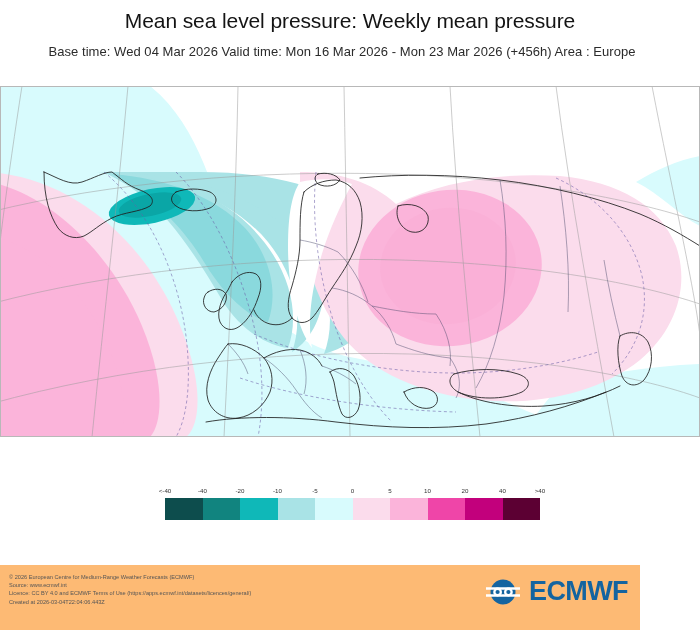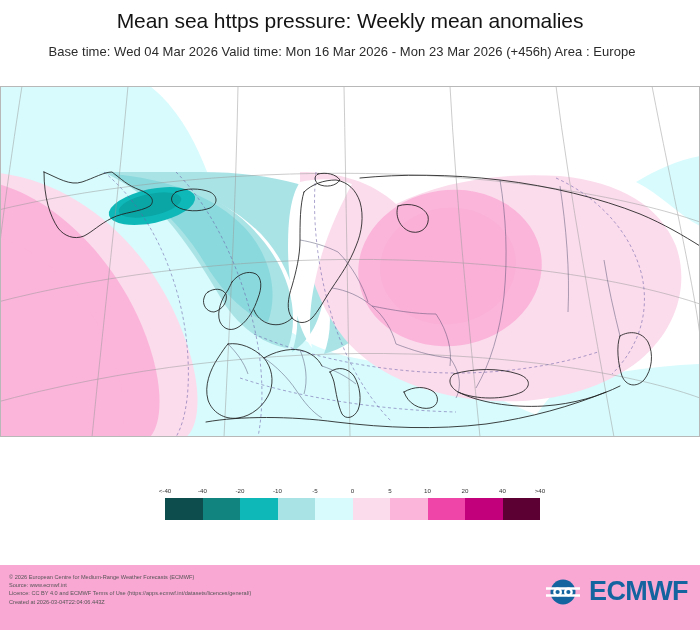--- a/index.html
+++ b/index.html
@@ -144,7 +144,7 @@
 <body>
 
 <div id="header">
-  <div id="chart-title">Mean sea https pressure: Weekly mean anomalies</div>
+  <div id="chart-title">Mean sea level pressure: Weekly mean pressure</div>
   <div id="chart-subtitle">Base time: Wed 04 Mar 2026 Valid time: Mon 16 Mar 2026 - Mon 23 Mar 2026 (+456h) Area : Europe</div>
 </div>
 

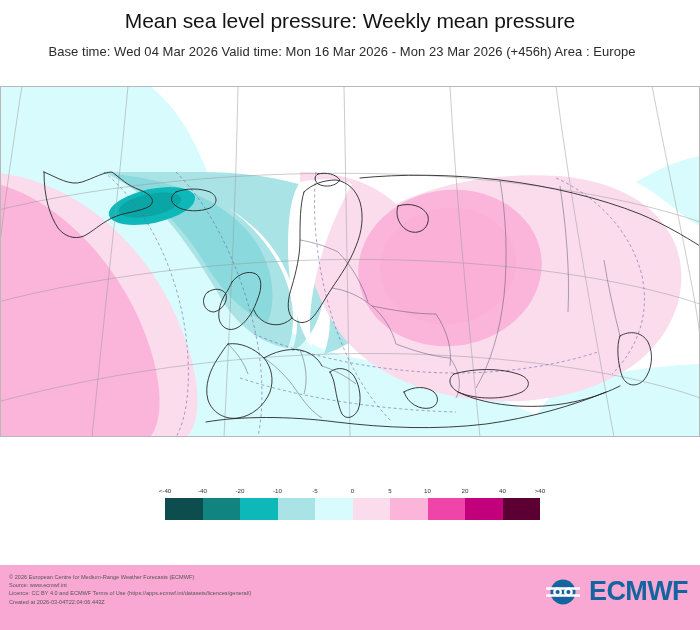--- a/index.html
+++ b/index.html
@@ -111,9 +111,9 @@
   #footer {
     position: absolute;
     top: 565px; left: 0;
-    width: 700px;
+    width: 640px;
     height: 65px;
-    background: #f9a8d4;
+    background: #fdba74;
   }
   #footer-text {
     position: absolute;

